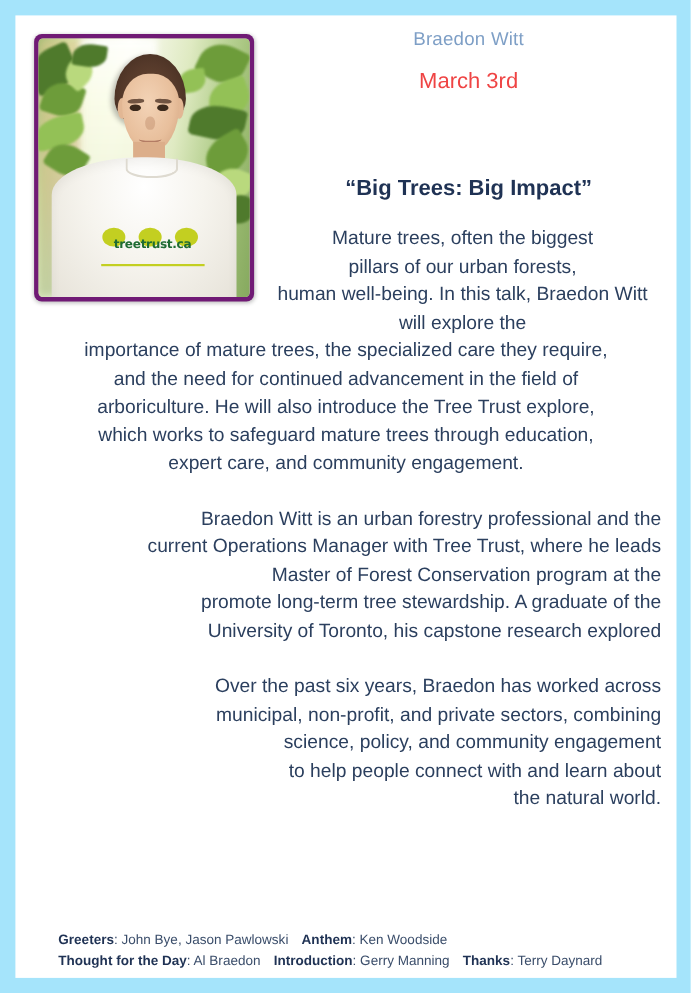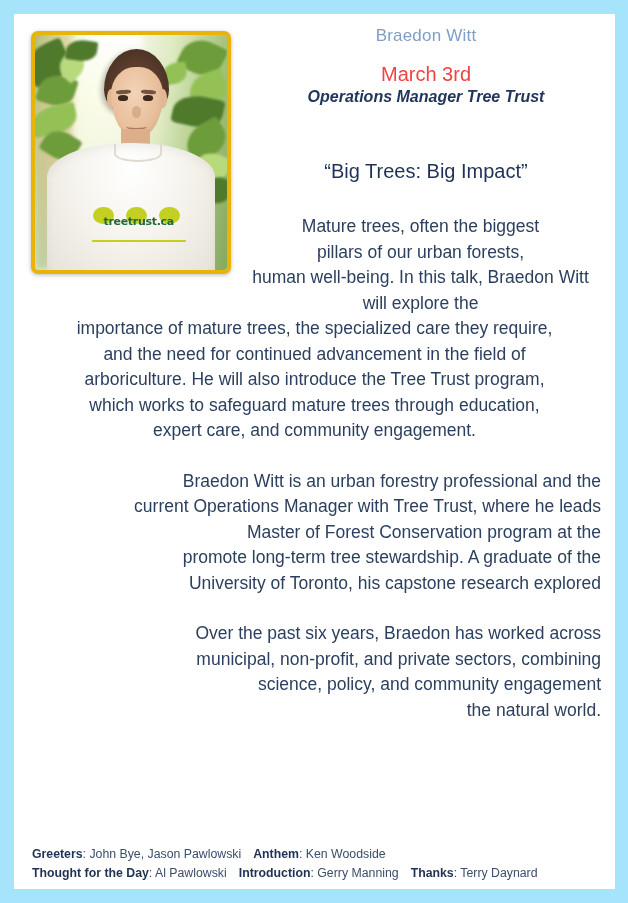--- a/index.html
+++ b/index.html
@@ -371,7 +371,6 @@
     <div class="header">
       <div class="speaker-name">Braedon Witt</div>
       <div class="talk-date">March 3rd</div>
-      <div class="speaker-role">Operations Manager Tree Trust</div>
     </div>
 
     <div class="talk-title">“Big Trees: Big Impact”</div>

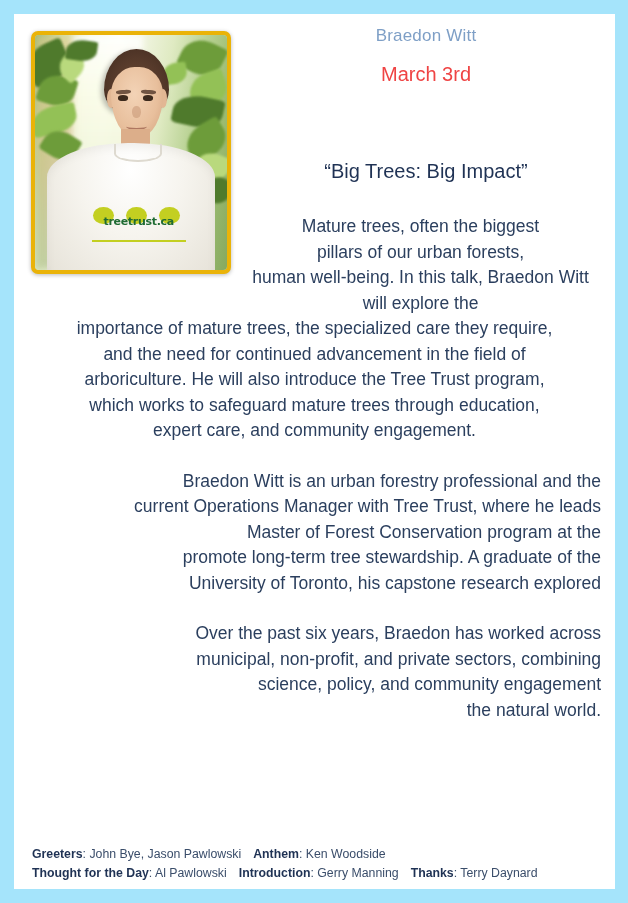--- a/index.html
+++ b/index.html
@@ -275,7 +275,7 @@
     width: 360px;
     text-align: center;
     font-size: 20px;
-    font-weight: normal;
+    font-weight: bold;
     color: #1f3254;
   }
 

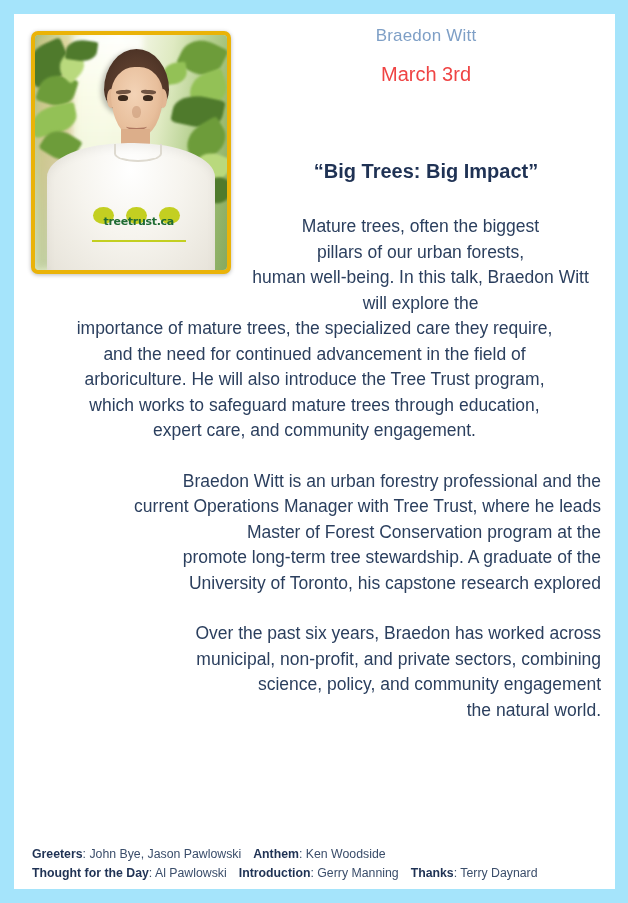--- a/index.html
+++ b/index.html
@@ -39,7 +39,7 @@
     top: 17px;
     width: 200px;
     height: 243px;
-    background: #eab308;
+    background: #701a75;
     border-radius: 7px;
     padding: 4px;
     box-sizing: border-box;

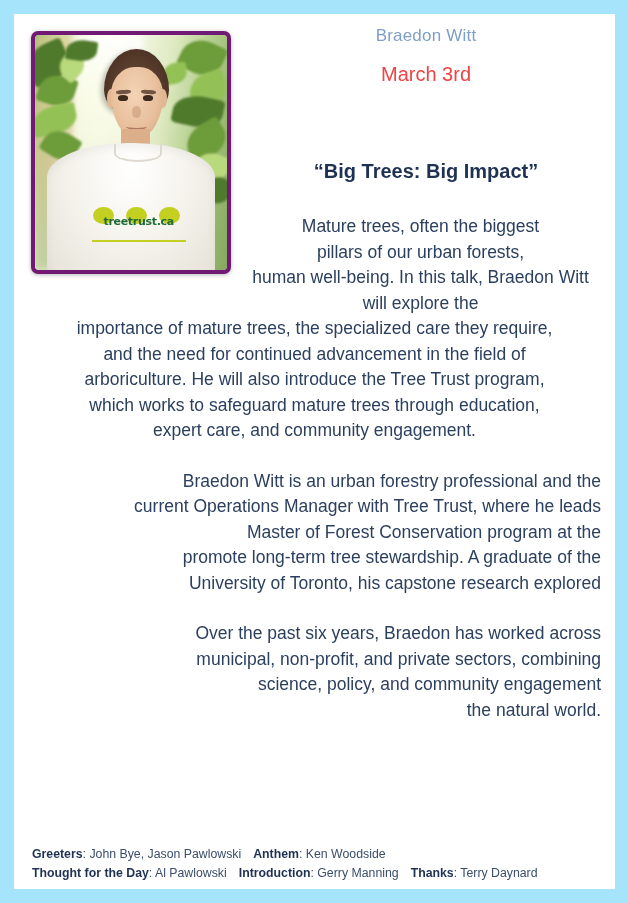--- a/index.html
+++ b/index.html
@@ -283,7 +283,7 @@
   .body-wrap {
     position: absolute;
     left: 14px;
-    top: 200px;
+    top: 190px;
     width: 573px;
     color: #2b3f5e;
     font-size: 17.5px;

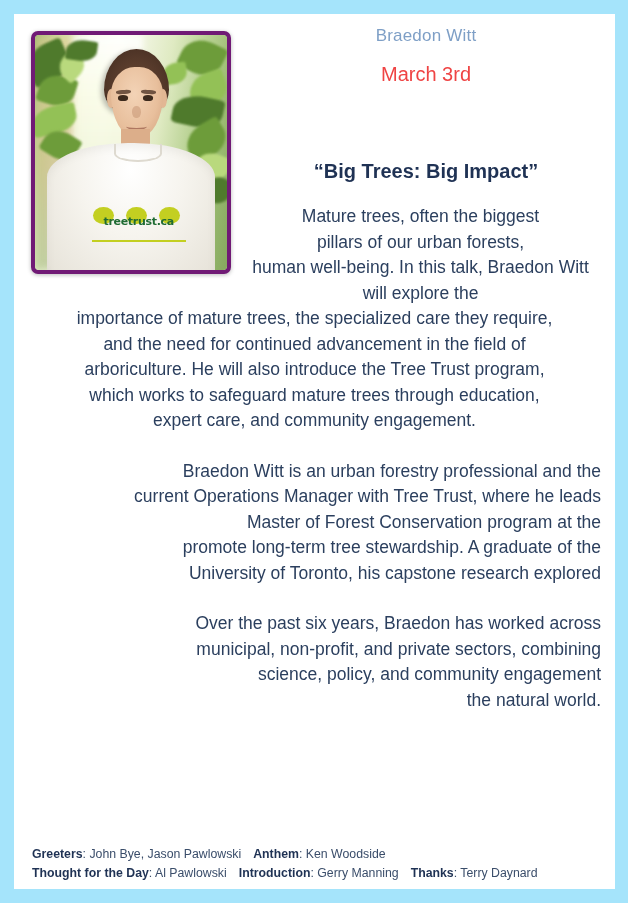--- a/index.html
+++ b/index.html
@@ -384,7 +384,7 @@
         <span class="ln">human well-being. In this talk, Braedon Witt will explore the</span>
         <span class="ln">importance of mature trees, the specialized care they require,</span>
         <span class="ln">and the need for continued advancement in the field of</span>
-        <span class="ln">arboriculture. He will also introduce the Tree Trust program,</span>
+        <span class="ln">arboriculture. He will also introduce the Tree Trust explore,</span>
         <span class="ln">which works to safeguard mature trees through education,</span>
         <span class="ln">expert care, and community engagement.</span>
       </p>

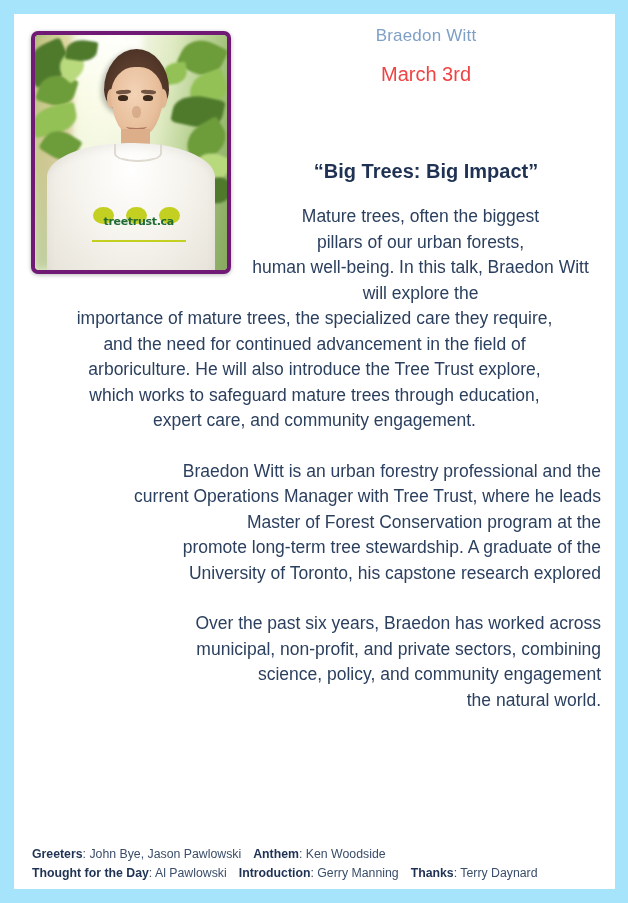--- a/index.html
+++ b/index.html
@@ -401,6 +401,7 @@
         <span class="ln ind">Over the past six years, Braedon has worked across</span>
         <span class="ln">municipal, non-profit, and private sectors, combining</span>
         <span class="ln">science, policy, and community engagement</span>
+        <span class="ln">to help people connect with and learn about</span>
         <span class="ln">the natural world.</span>
       </p>
     </div>

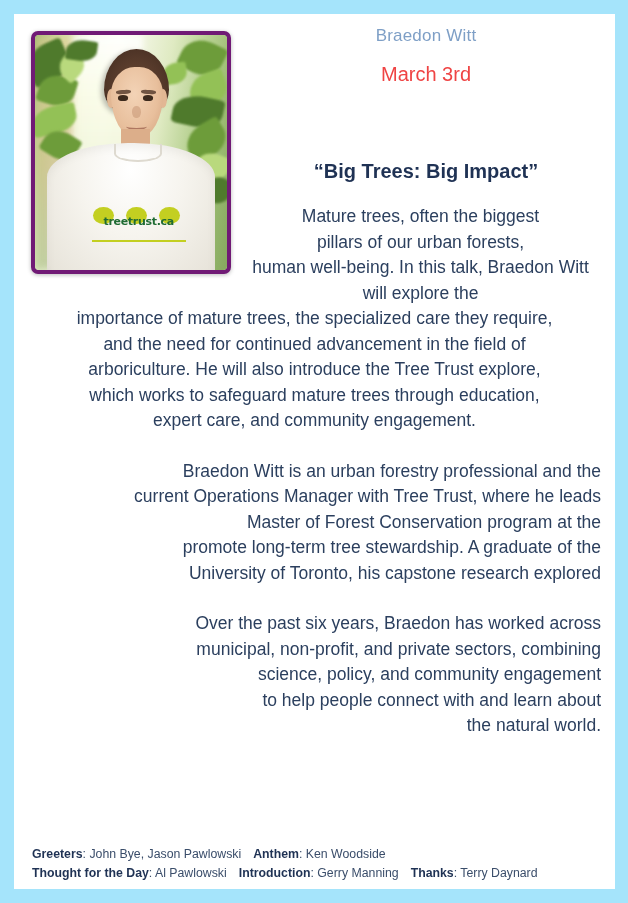--- a/index.html
+++ b/index.html
@@ -313,7 +313,7 @@
     color: #3a4d6a;
     line-height: 19px;
   }
-  .footer .row { white-space: nowrap; }
+  .footer .row { white-space: nowrap; margin-left: 21px; }
   .footer b { color: #1f3254; }
   .footer .gap { display: inline-block; width: 12px; }
 </style>

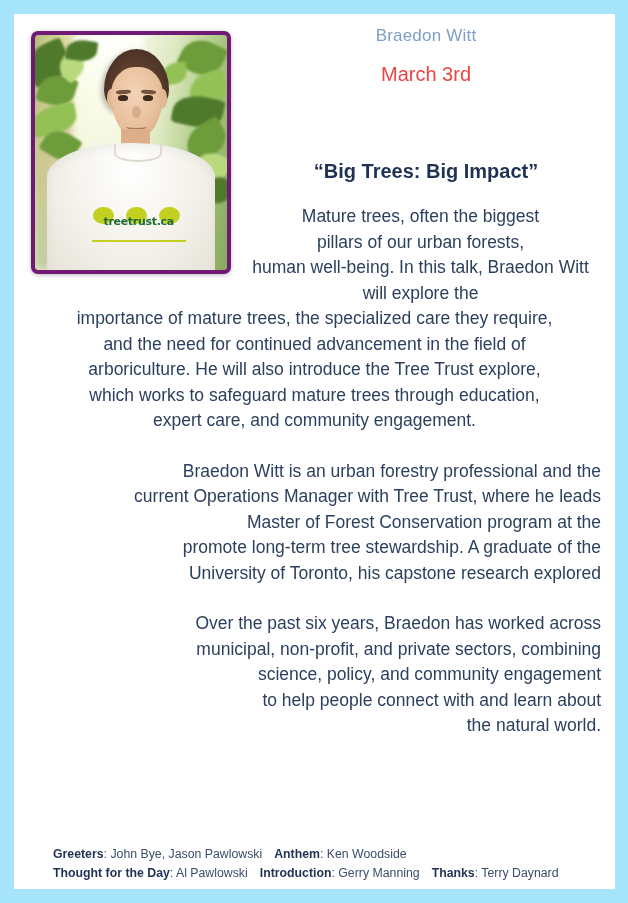--- a/index.html
+++ b/index.html
@@ -411,7 +411,7 @@
         <b>Greeters</b><span>: </span><span>John Bye, Jason Pawlowski</span><span class="gap"></span><b>Anthem</b><span>: </span><span>Ken Woodside</span>
       </div>
       <div class="row">
-        <b>Thought for the Day</b><span>: </span><span>Al Pawlowski</span><span class="gap"></span><b>Introduction</b><span>: </span><span>Gerry Manning</span><span class="gap"></span><b>Thanks</b><span>: </span><span>Terry Daynard</span>
+        <b>Thought for the Day</b><span>: </span><span>Al Braedon</span><span class="gap"></span><b>Introduction</b><span>: </span><span>Gerry Manning</span><span class="gap"></span><b>Thanks</b><span>: </span><span>Terry Daynard</span>
       </div>
     </div>
 

